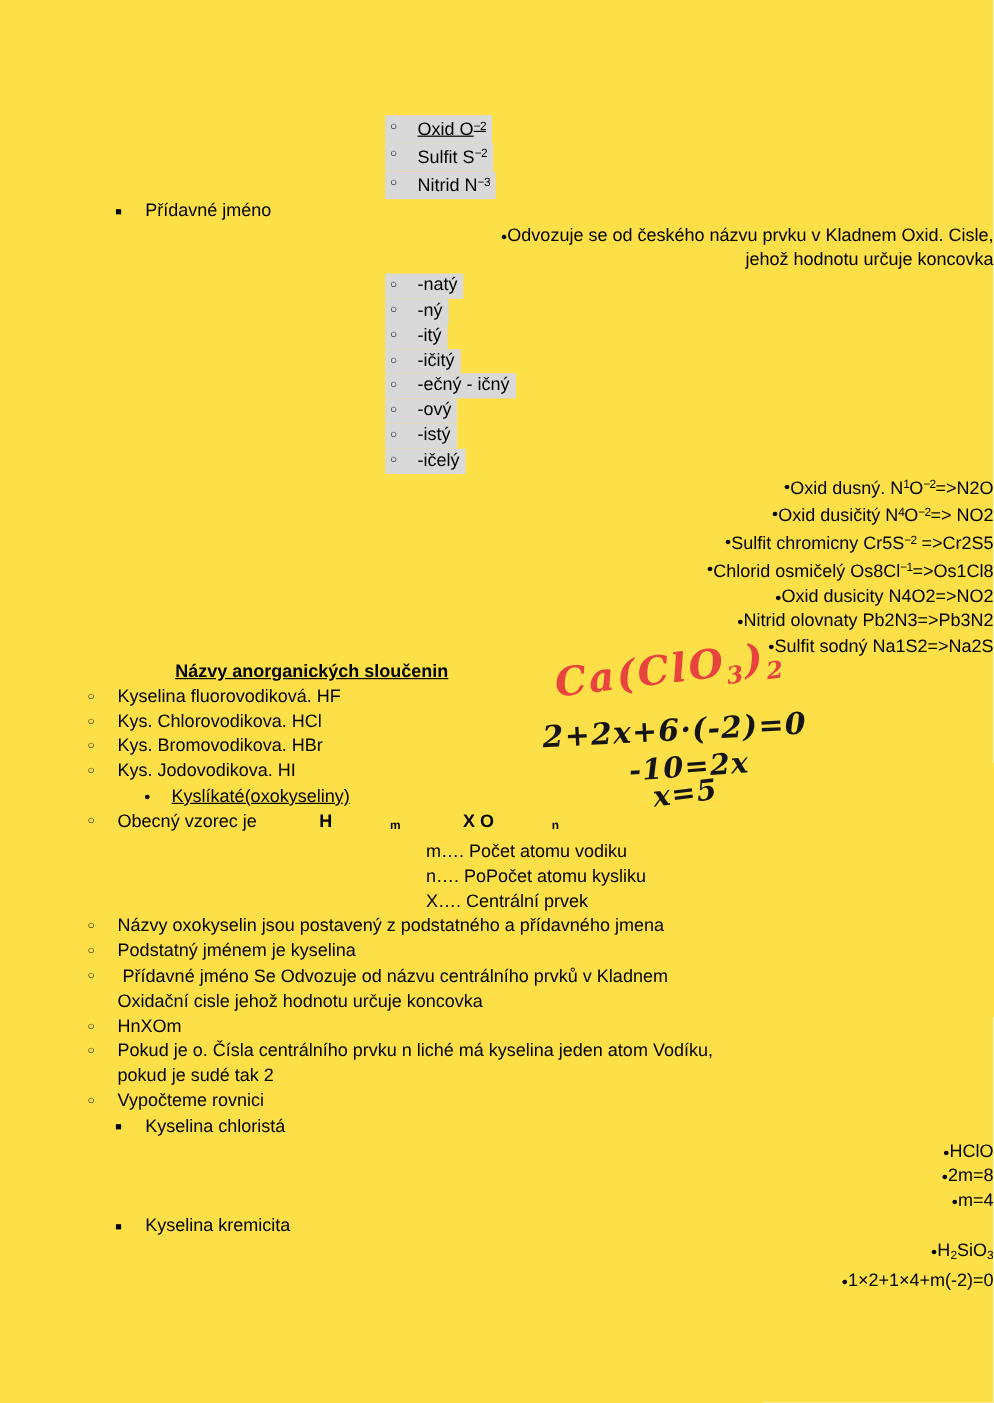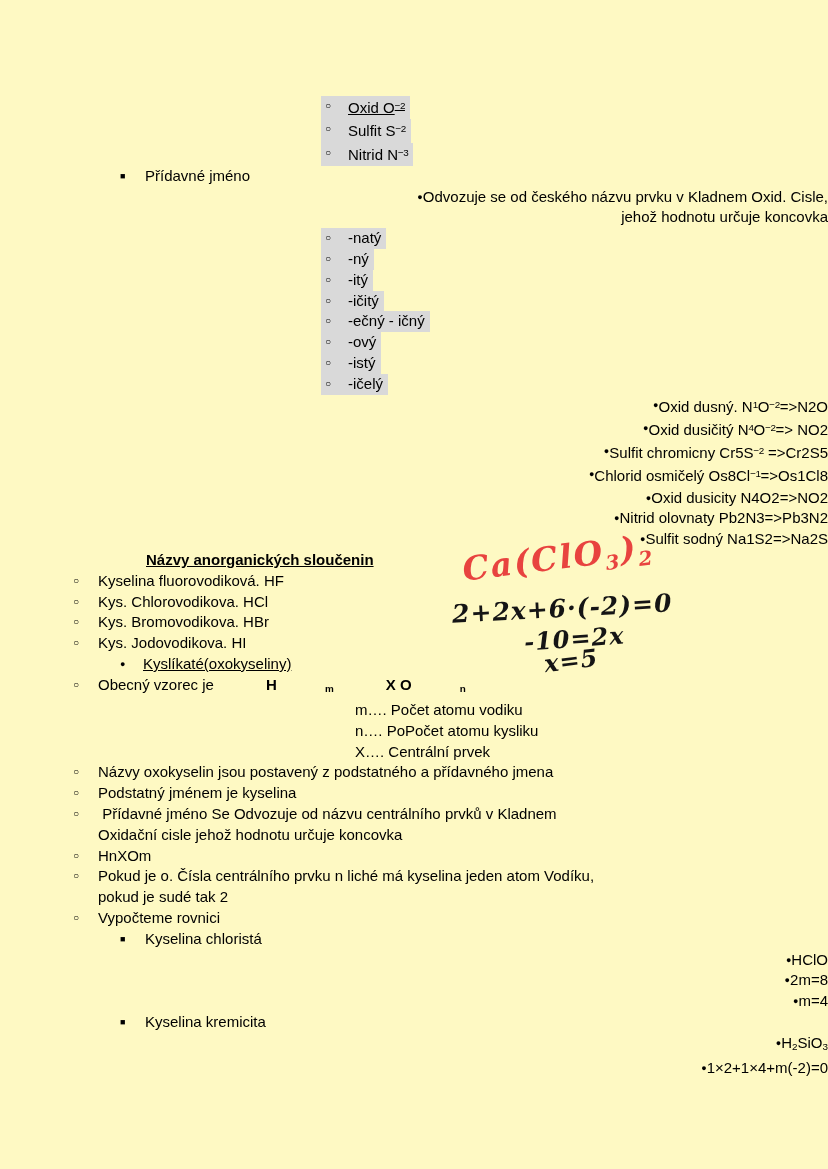--- a/index.html
+++ b/index.html
@@ -6,7 +6,7 @@
   #page{
     position:relative;
     width:828px;height:1169px;
-    background:#fef9c3;
+    background:#fde047;
     overflow:hidden;
     font-family:"Liberation Sans","DejaVu Sans",sans-serif;
     font-size:15px;

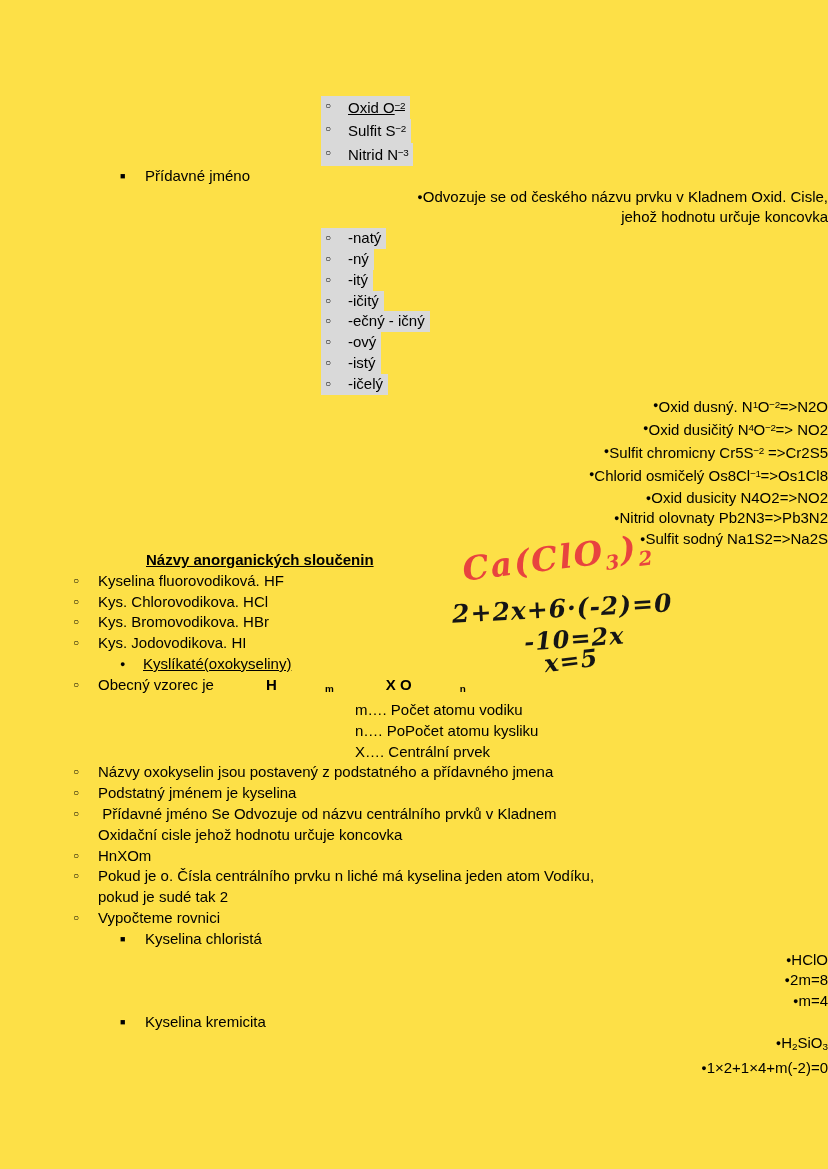--- a/index.html
+++ b/index.html
@@ -17,7 +17,7 @@
   .lvl-h{padding-left:98px;}
   .lvl-1{padding-left:120px;}
   .lvl-2{padding-left:73px;}
-  .lvl-3{padding-left:120px;}
+  .lvl-3{padding-left:96px;}
   .lvl-4{padding-left:280px;text-align:right;}
   .lvl-5{padding-left:325px;}
   .lvl-d{padding-left:355px;}

